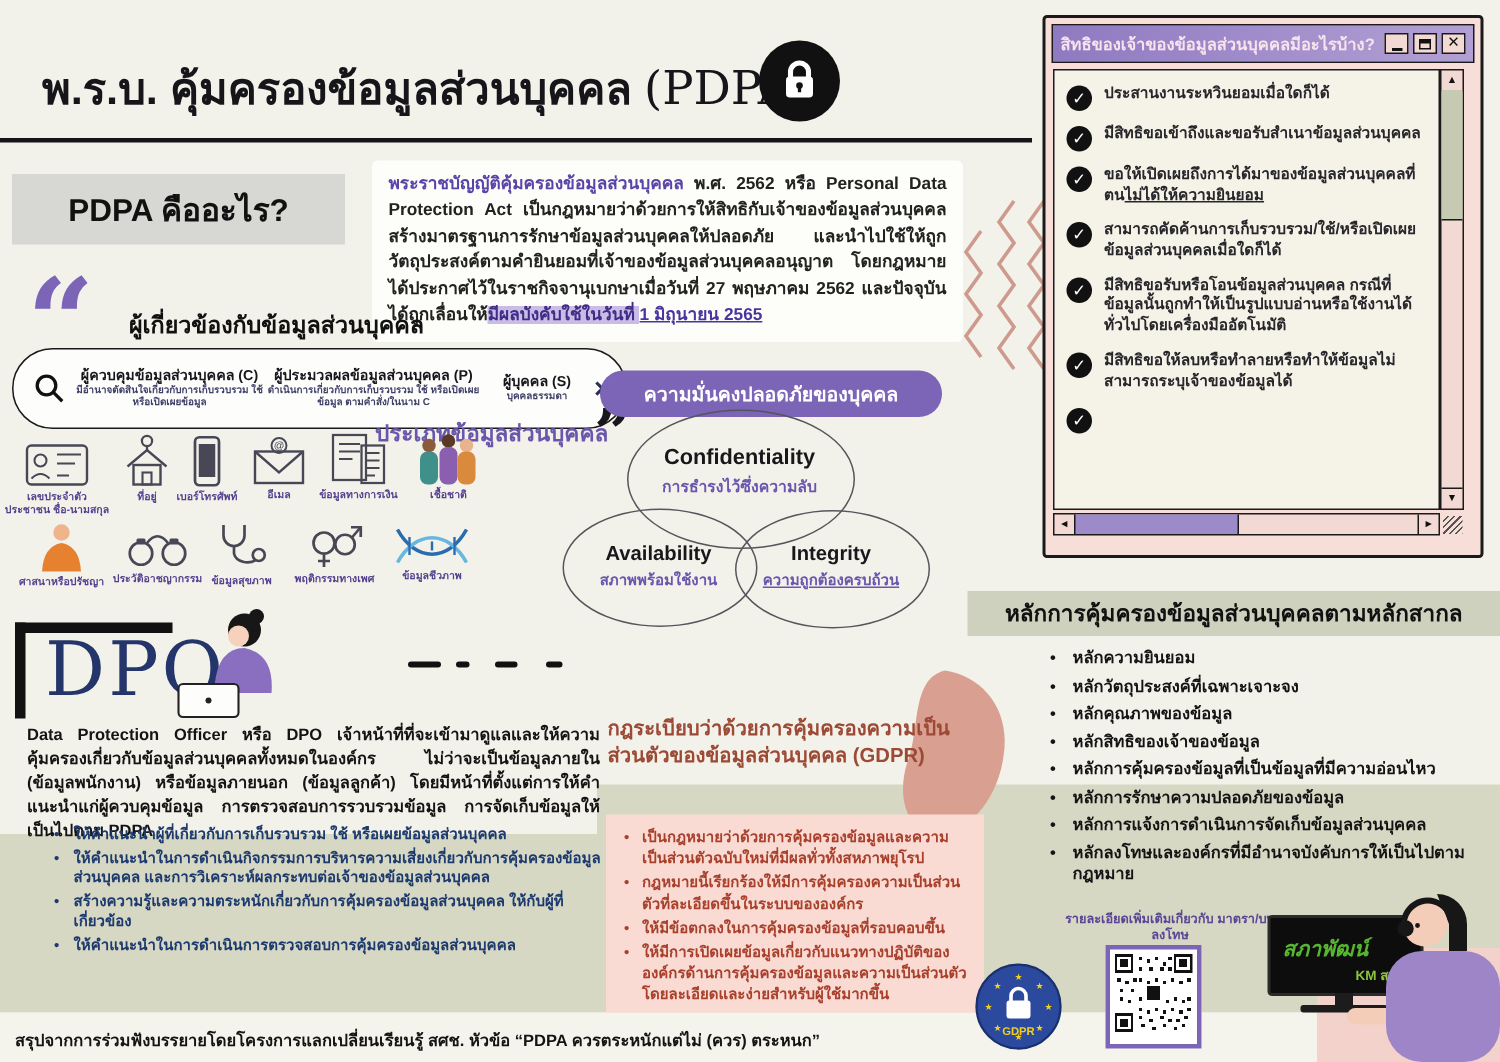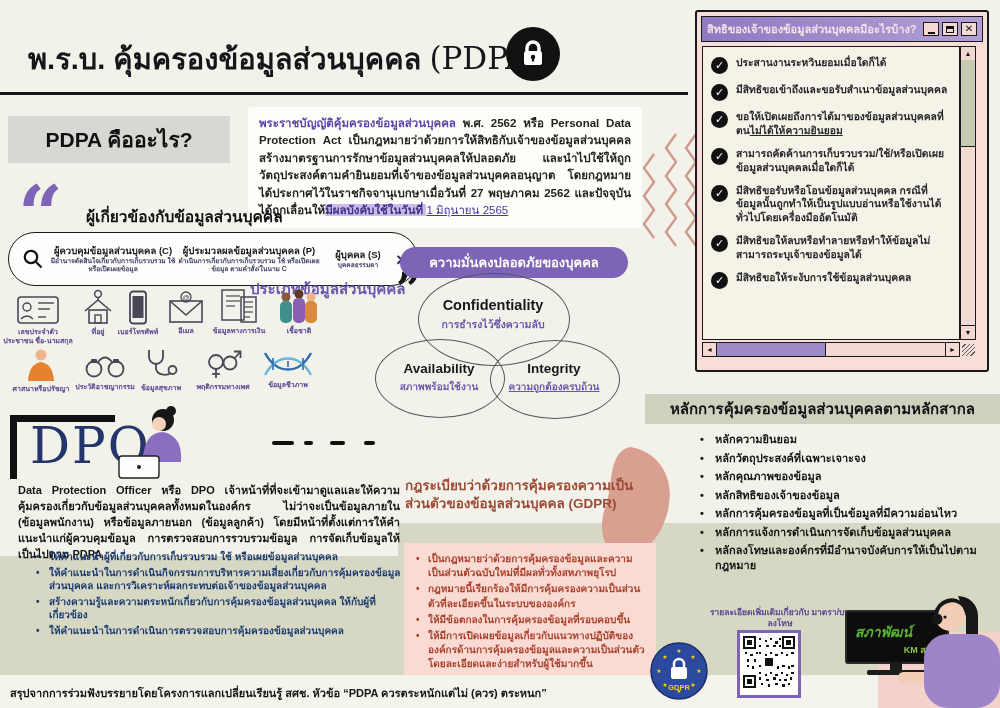--- a/index.html
+++ b/index.html
@@ -42,7 +42,7 @@
   .introbox{background:#fdfdf9;border-radius:4px;padding:8px 11px;font-size:11.5px;font-weight:600;color:#222;line-height:1.52;text-align:justify;}
   .introbox .lead{color:#5b44a8;font-weight:bold;}
   .introbox .hl{background:#c9bce7;color:#3f2d86;font-weight:bold;}
-  .introbox .datelink{color:#4a35a0;font-weight:normal;text-decoration:underline;}
+  .introbox .datelink{color:#4a35a0;font-weight:bold;text-decoration:underline;}
 
   
   .pill{background:#7c64b6;border-radius:17px;color:#fff;font-weight:bold;font-size:13px;display:flex;align-items:center;justify-content:center;}

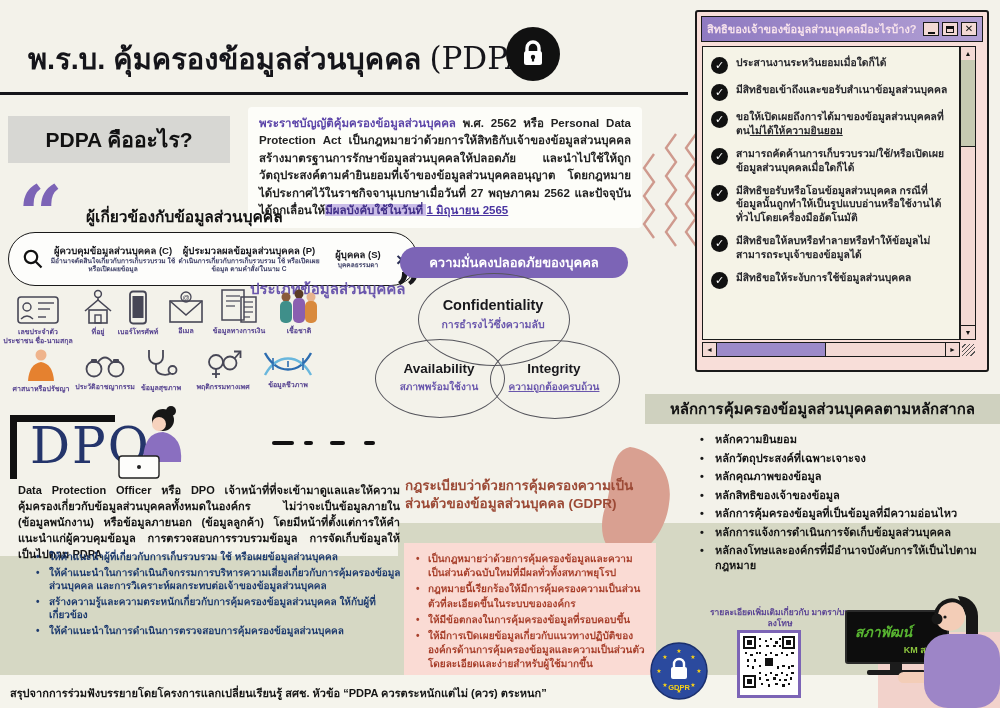--- a/index.html
+++ b/index.html
@@ -376,7 +376,6 @@
       </div>
       <div class="witem">
         <div class="wcheck">✓</div>
-        <div class="wtext">มีสิทธิขอให้ระงับการใช้ข้อมูลส่วนบุคคล</div>
       </div>
     </div>
     <div class="vscroll">

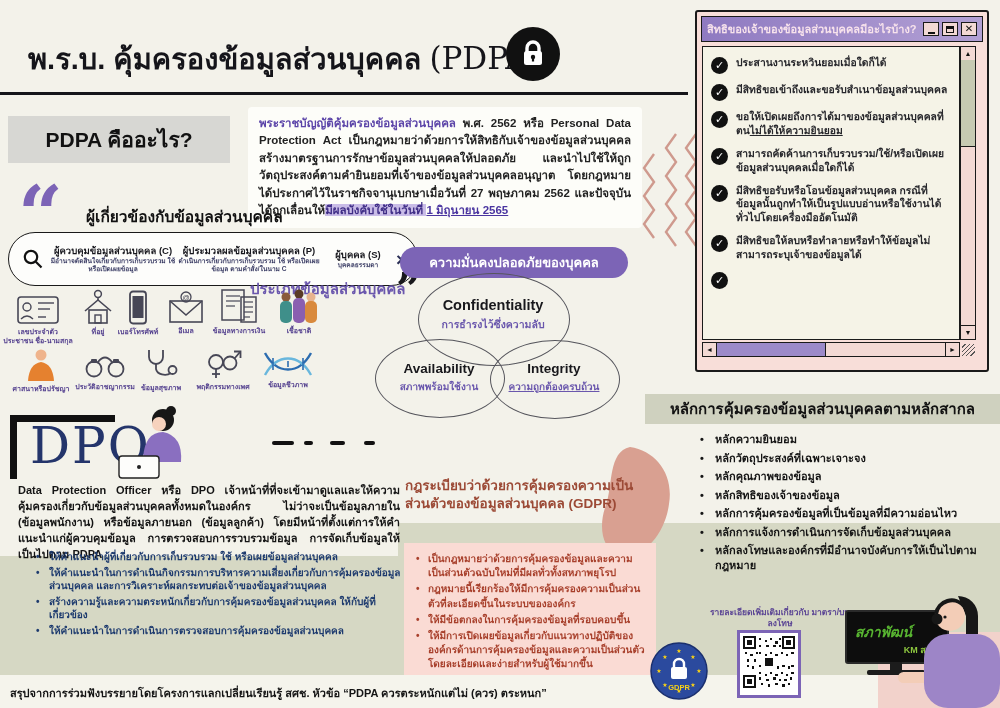--- a/index.html
+++ b/index.html
@@ -400,6 +400,7 @@
     <li>หลักคุณภาพของข้อมูล</li>
     <li>หลักสิทธิของเจ้าของข้อมูล</li>
     <li>หลักการคุ้มครองข้อมูลที่เป็นข้อมูลที่มีความอ่อนไหว</li>
+    <li>หลักการรักษาความปลอดภัยของข้อมูล</li>
     <li>หลักการแจ้งการดำเนินการจัดเก็บข้อมูลส่วนบุคคล</li>
     <li>หลักลงโทษและองค์กรที่มีอำนาจบังคับการให้เป็นไปตามกฎหมาย</li>
   </ul>

